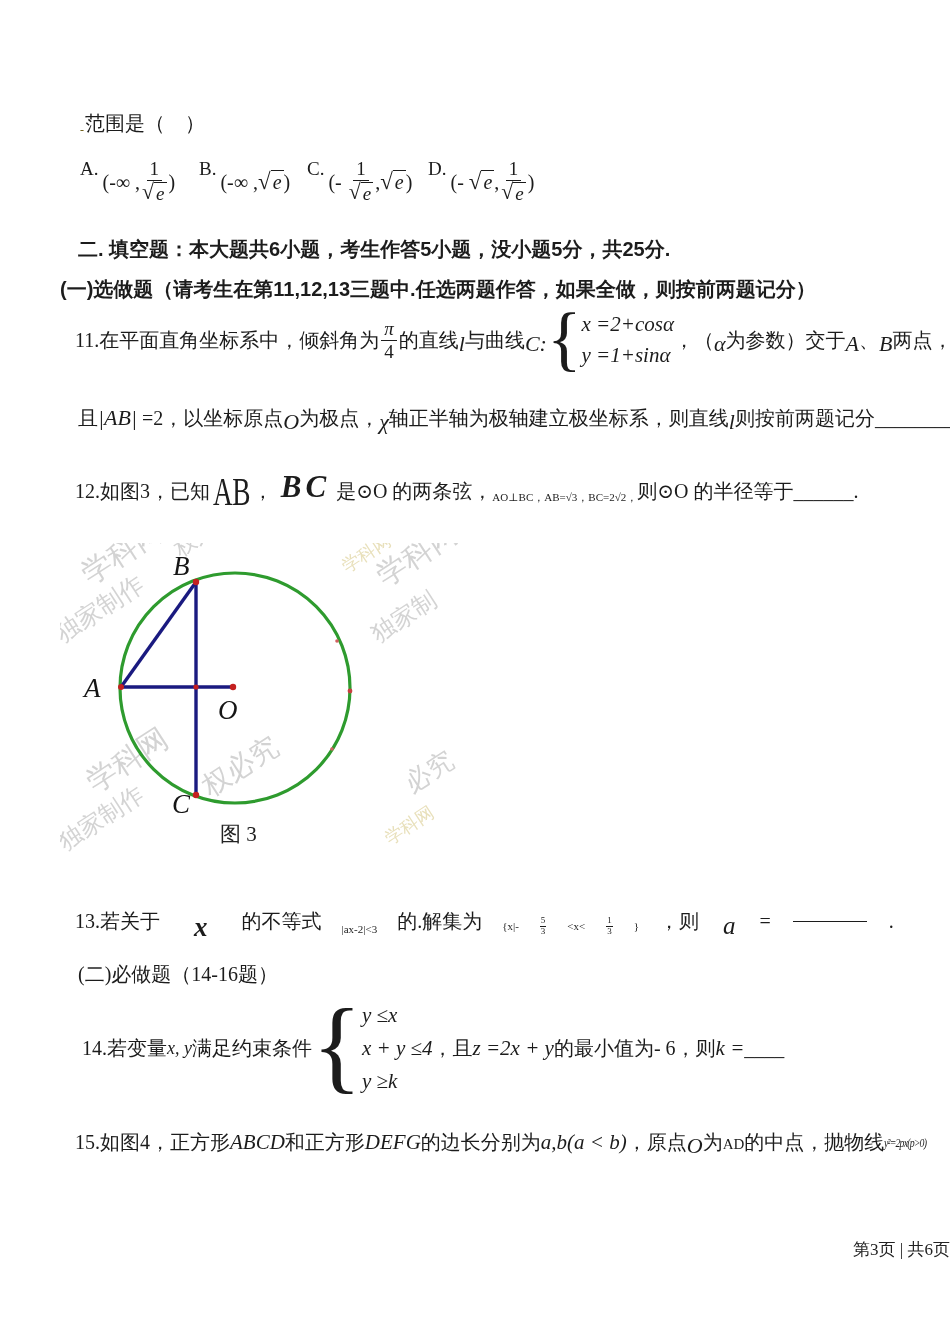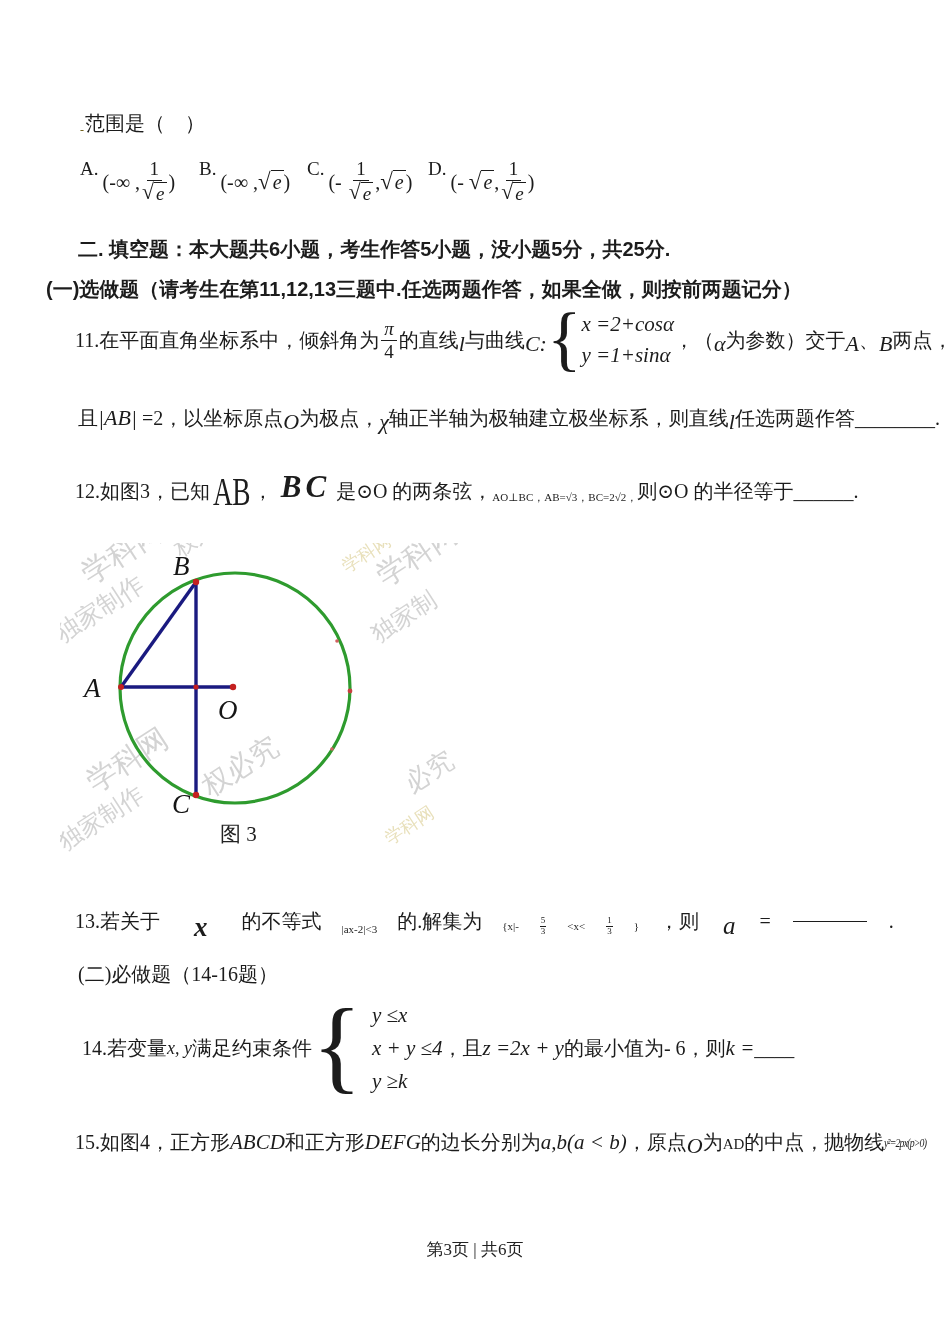--- a/index.html
+++ b/index.html
@@ -105,7 +105,7 @@
   <div class="brow" style="left:78px;top:236px;">
     <span class="cnb">二. 填空题：本大题共6小题，考生作答5小题，没小题5分，共25分.</span>
   </div>
-  <div class="brow" style="left:46px;top:276px;">
+  <div class="brow" style="left:60px;top:276px;">
     <span class="cnb">(一)选做题（请考生在第11,12,13三题中.任选两题作答，如果全做，则按前两题记分）</span>
   </div>
 

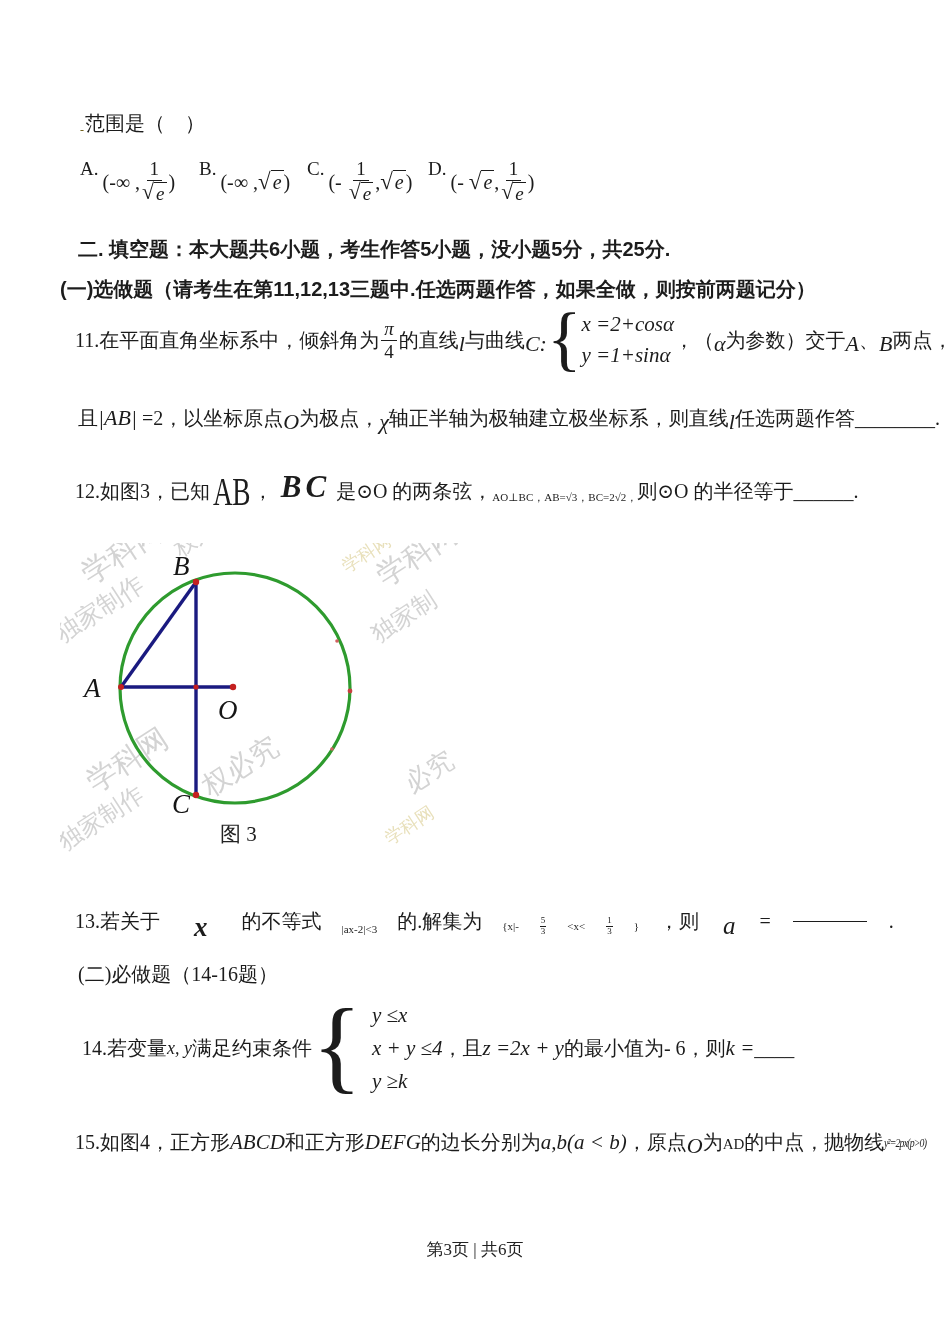--- a/index.html
+++ b/index.html
@@ -143,7 +143,7 @@
     <span class="mv low">χ</span>
     <span class="cn">轴正半轴为极轴建立极坐标系，则直线</span>
     <span class="mv low">l</span>
-    <span class="cn">任选两题作答</span>
+    <span class="cn">则按前两题记分</span>
     <span class="cn">________.</span>
   </div>
 

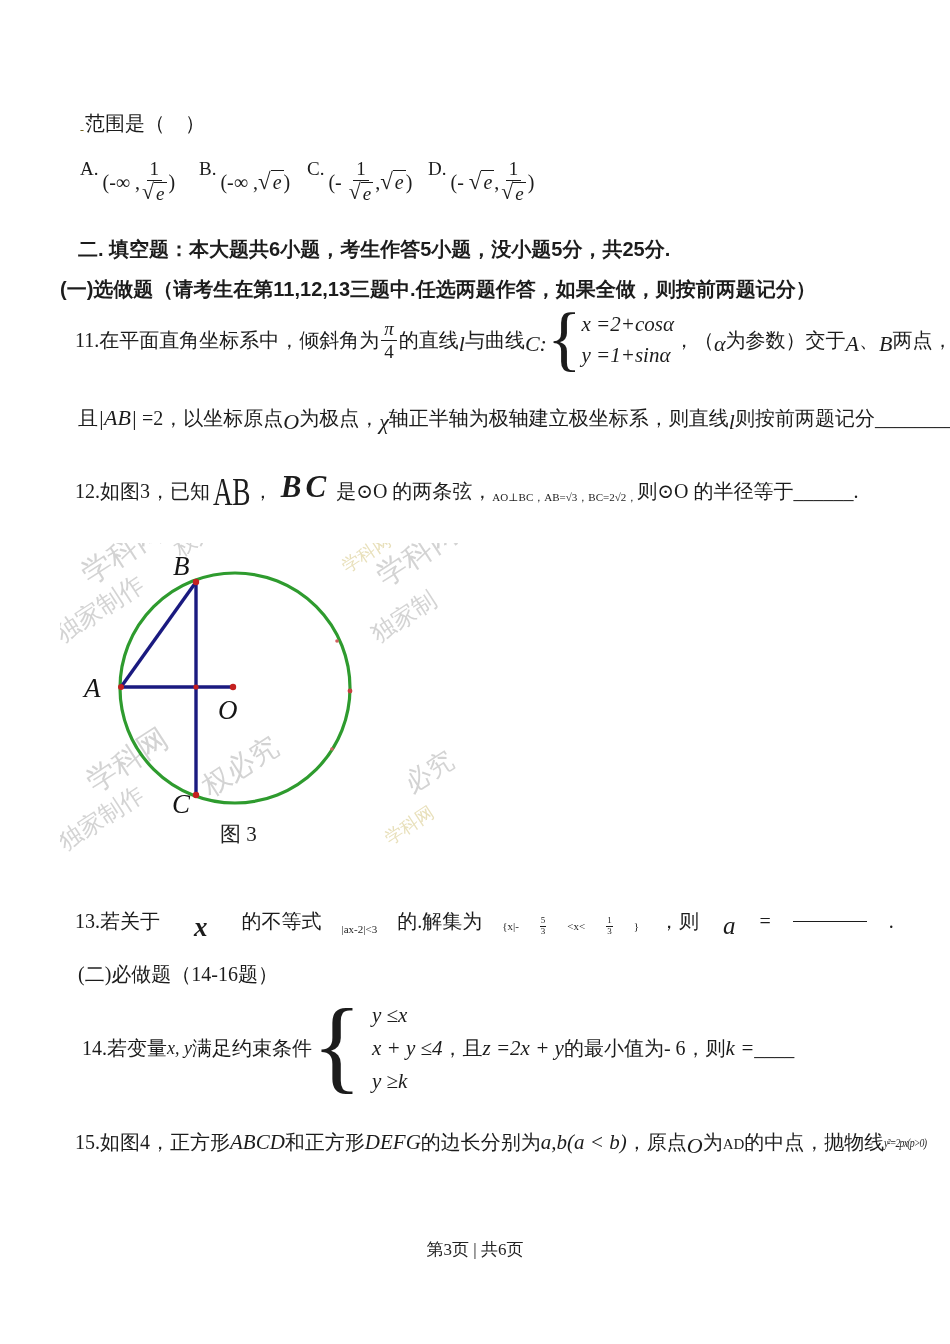--- a/index.html
+++ b/index.html
@@ -33,7 +33,7 @@
   .brace3{font-size:104px;line-height:1;font-weight:400;transform:translateY(-3px);}
   .syscol{display:inline-flex;flex-direction:column;justify-content:center;}
   .syscol .sline{font-size:21px;font-style:italic;line-height:31px;}
-  .syscol3 .sline{line-height:33px;margin-left:10px;}
+  .syscol3 .sline{line-height:33px;}
   
   .ab12{font-size:38px;display:inline-block;transform:scale(0.72,1.05);letter-spacing:-1px;margin:0 -4px;}
   .bc12{font-size:31px;font-weight:bold;font-style:italic;letter-spacing:4px;margin:0 6px 8px 8px;}

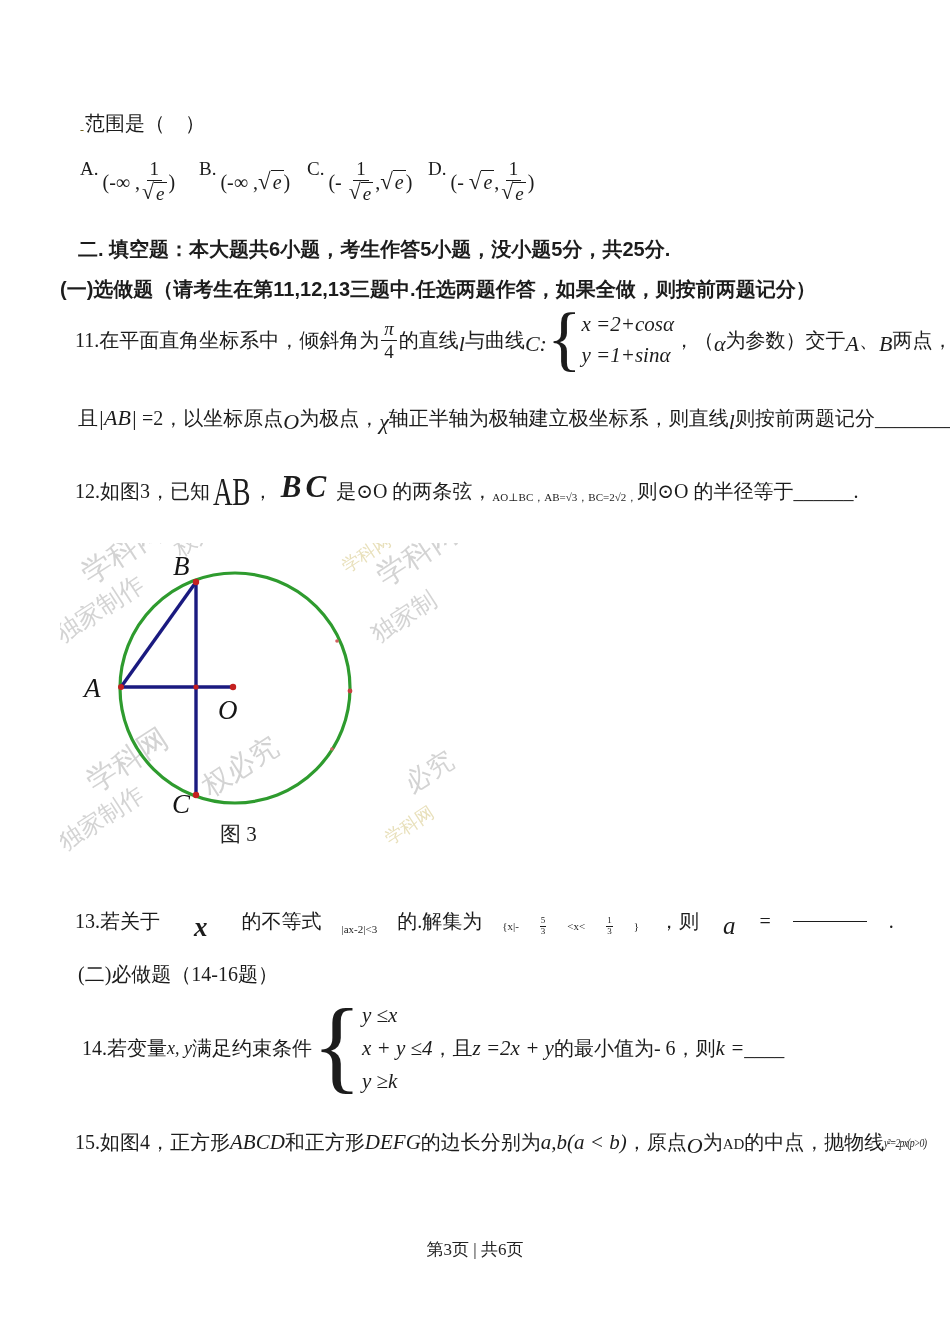--- a/index.html
+++ b/index.html
@@ -43,7 +43,7 @@
   .smallcap{font-size:15px;}
   .pfml{font-size:12px;font-style:italic;display:inline-block;transform:scaleX(0.82);
         transform-origin:left center;letter-spacing:-1px;position:relative;top:-2px;}
-  .footer{position:absolute;left:0;top:1238px;width:100%;text-align:center;font-size:17px;color:#222;}
+  .footer{position:absolute;left:0;top:1238px;width:100%;text-align:right;font-size:17px;color:#222;}
   .optgrp{position:absolute;top:150px;height:64px;display:flex;align-items:center;white-space:pre;}
   .optlabel{font-size:19px;align-self:flex-start;padding-top:8px;margin-right:4px;}
   .osz{font-size:20px;}

